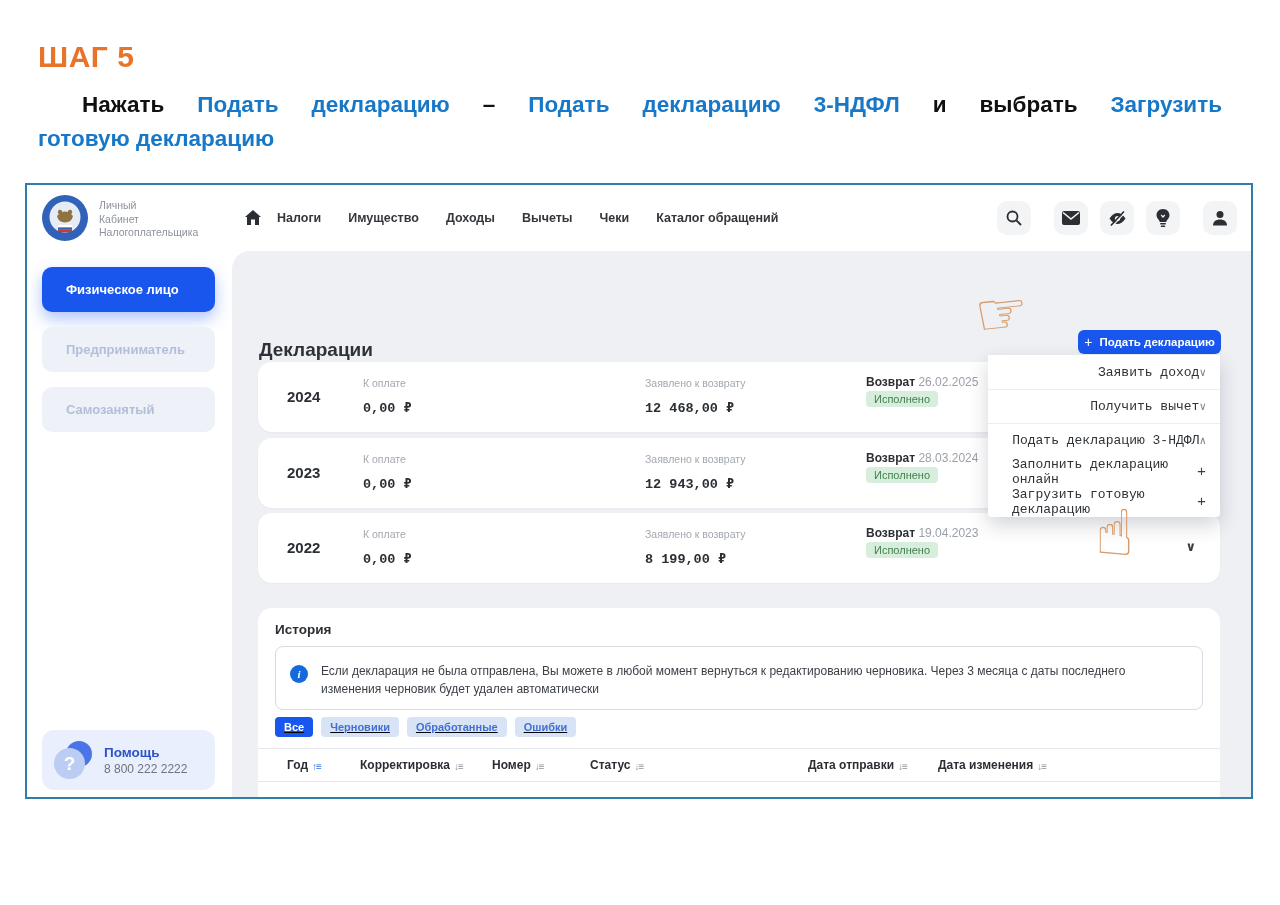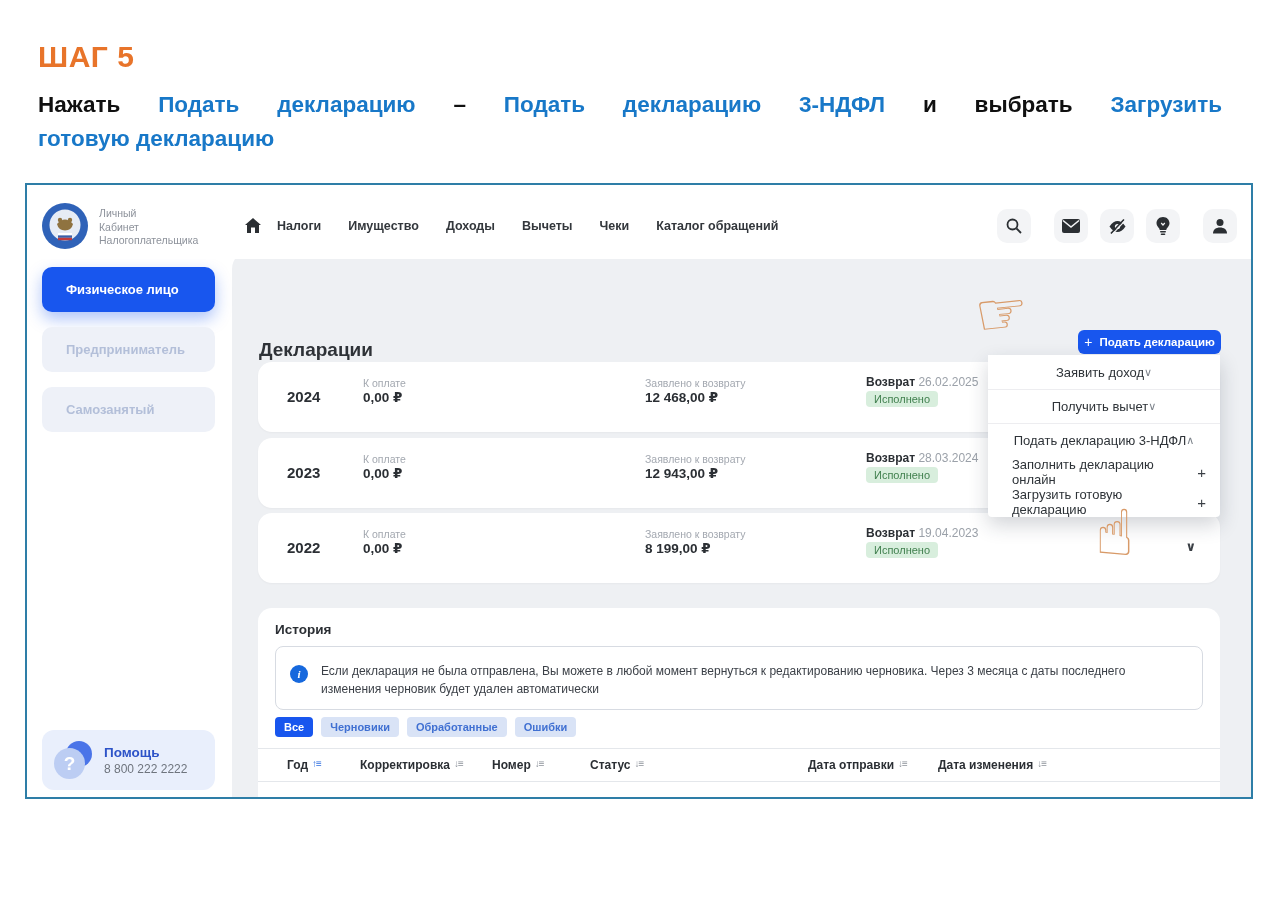--- a/index.html
+++ b/index.html
@@ -12,7 +12,7 @@
                 color:var(--step_orange,#e8742a); letter-spacing:.5px; }
   .instruction { position:absolute; left:38px; top:88px; width:1184px; color:#101010;
                  font-size:22.5px; font-weight:700; line-height:34px; }
-  .instr-line1 { text-align:justify; text-align-last:justify; }
+  .instr-line1 { text-align:justify; text-align-last:justify;margin-left:44px; }
   .instr-line2 { text-align:left; }
   .instruction .blue { color:var(--link_blue,#1878c8); }
 

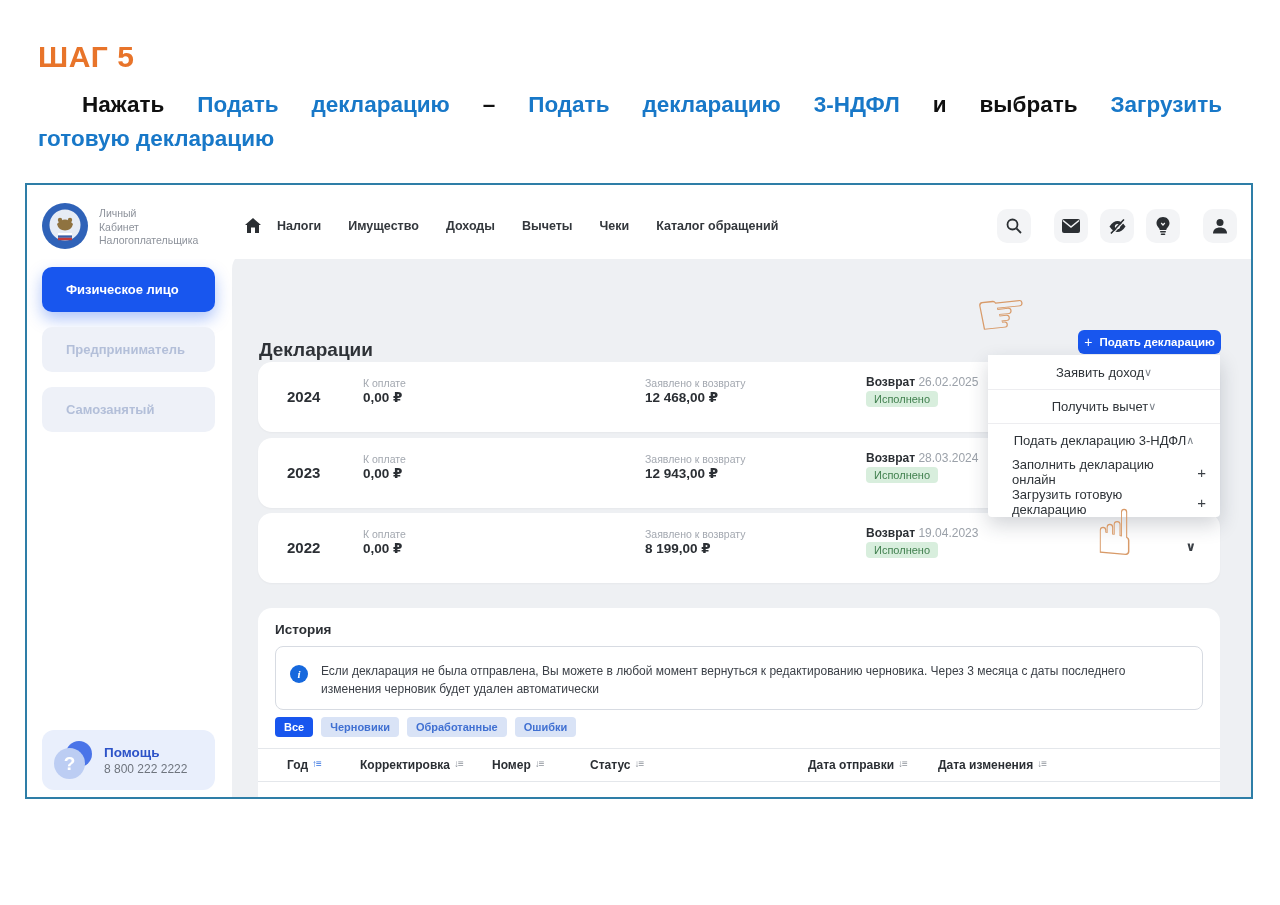--- a/index.html
+++ b/index.html
@@ -21,7 +21,7 @@
            border:2px solid var(--frame_border,#2e7ea7); background:#fff; overflow:hidden; }
 
   
-  .app-header { position:absolute; left:0; top:8px; right:0; height:66px; background:#fff; z-index:3; }
+  .app-header { position:absolute; left:0; top:0; right:0; height:66px; background:#fff; z-index:3; }
   .logo { position:absolute; left:14px; top:9px; width:48px; height:48px; }
   .logo-text { position:absolute; left:72px; top:14px; font-size:10.5px; line-height:13.5px; color:#8d929b; }
   .home-btn { position:absolute; left:216px; top:23px; width:20px; height:20px; cursor:pointer; }

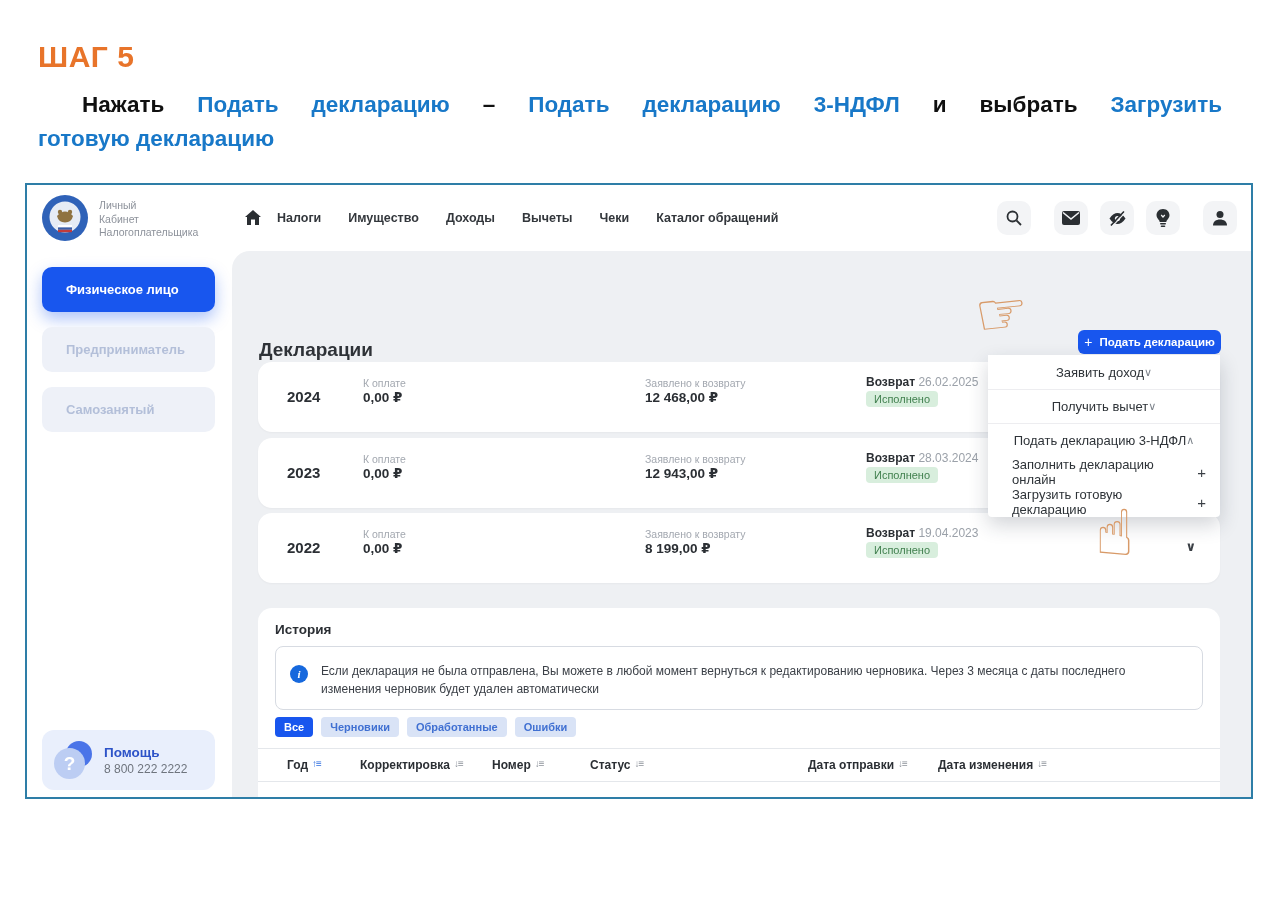--- a/index.html
+++ b/index.html
@@ -101,8 +101,8 @@
   
   .dropdown { position:absolute; left:961px; top:170px; width:232px; background:#fff; z-index:5;
               box-shadow:0 8px 20px rgba(30,40,60,.20); border-radius:0 0 4px 4px; }
-  .dd-item { height:34px; display:flex; align-items:center; justify-content:center;
-             padding:0 14px; font-size:13px; color:#2e3338; cursor:pointer; border-top:1px solid #ededf0; }
+  .dd-item { height:34px; display:flex; align-items:center; justify-content:flex-end;
+             padding:0 14px; font-size:13px; color:#2e3338; cursor:pointer; border-top:1px solid #ededf0;font-family:Liberation Mono, monospace; }
   .dd-item:first-child { border-top:none; }
   .dd-item.sub { border-top:none; height:30px; padding-left:24px; }
   .dd-glyph { color:#7c828a; font-size:11px; }

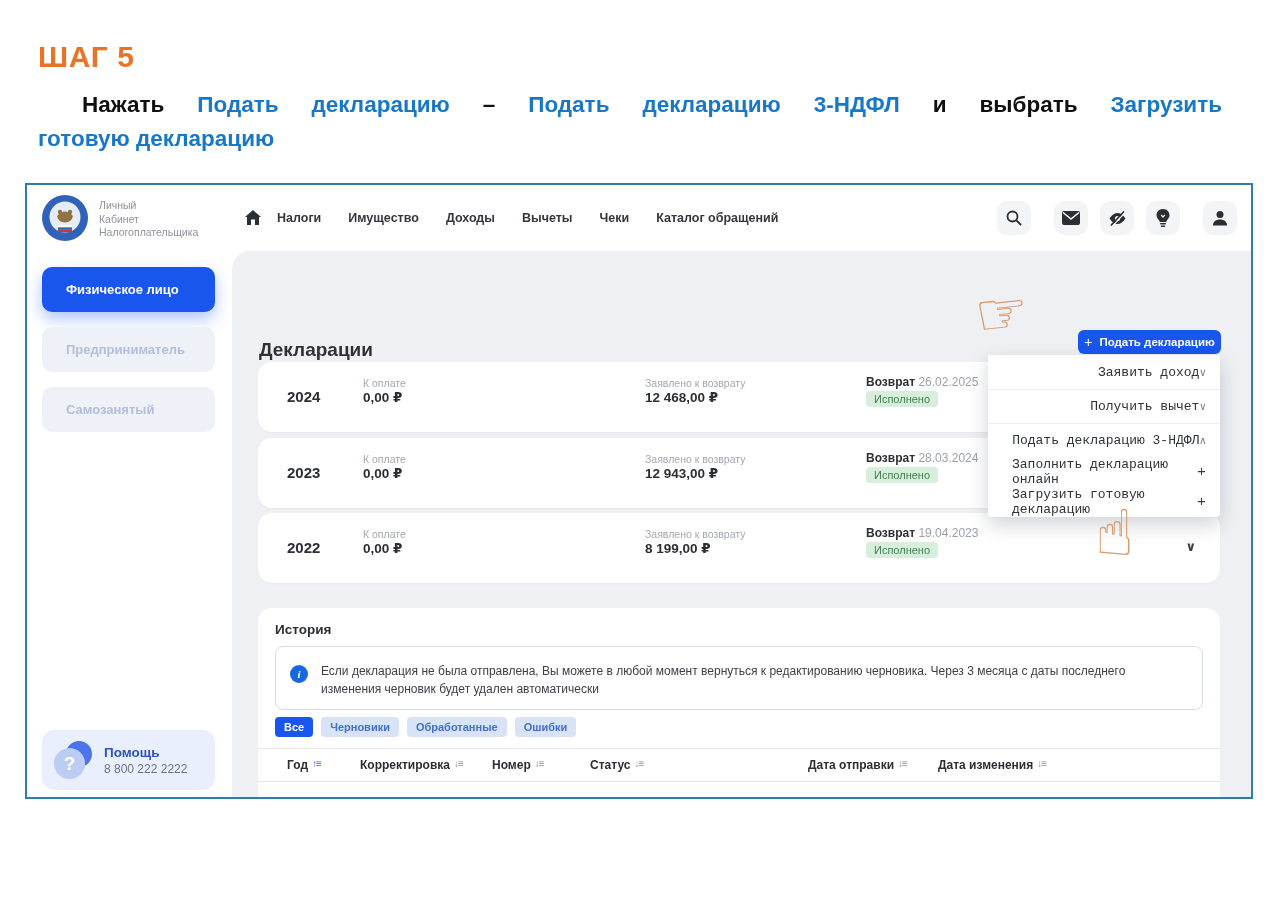--- a/index.html
+++ b/index.html
@@ -67,7 +67,7 @@
   .dec-col { position:absolute; top:15px; }
   .dec-col.pay { left:105px; } .dec-col.refund { left:387px; }
   .dec-label { font-size:10.5px; color:#a3a8b0; }
-  .dec-value { font-size:13.5px; font-weight:700; color:#2b2f34; margin-top:0; }
+  .dec-value { font-size:13.5px; font-weight:700; color:#2b2f34; margin-top:10px;font-family:Liberation Mono, monospace; }
   .dec-return { position:absolute; left:608px; top:13px; }
   .return-line { font-size:12px; color:#2b2f34; font-weight:700; }
   .return-line .date { color:#9ba1a9; font-weight:400; }

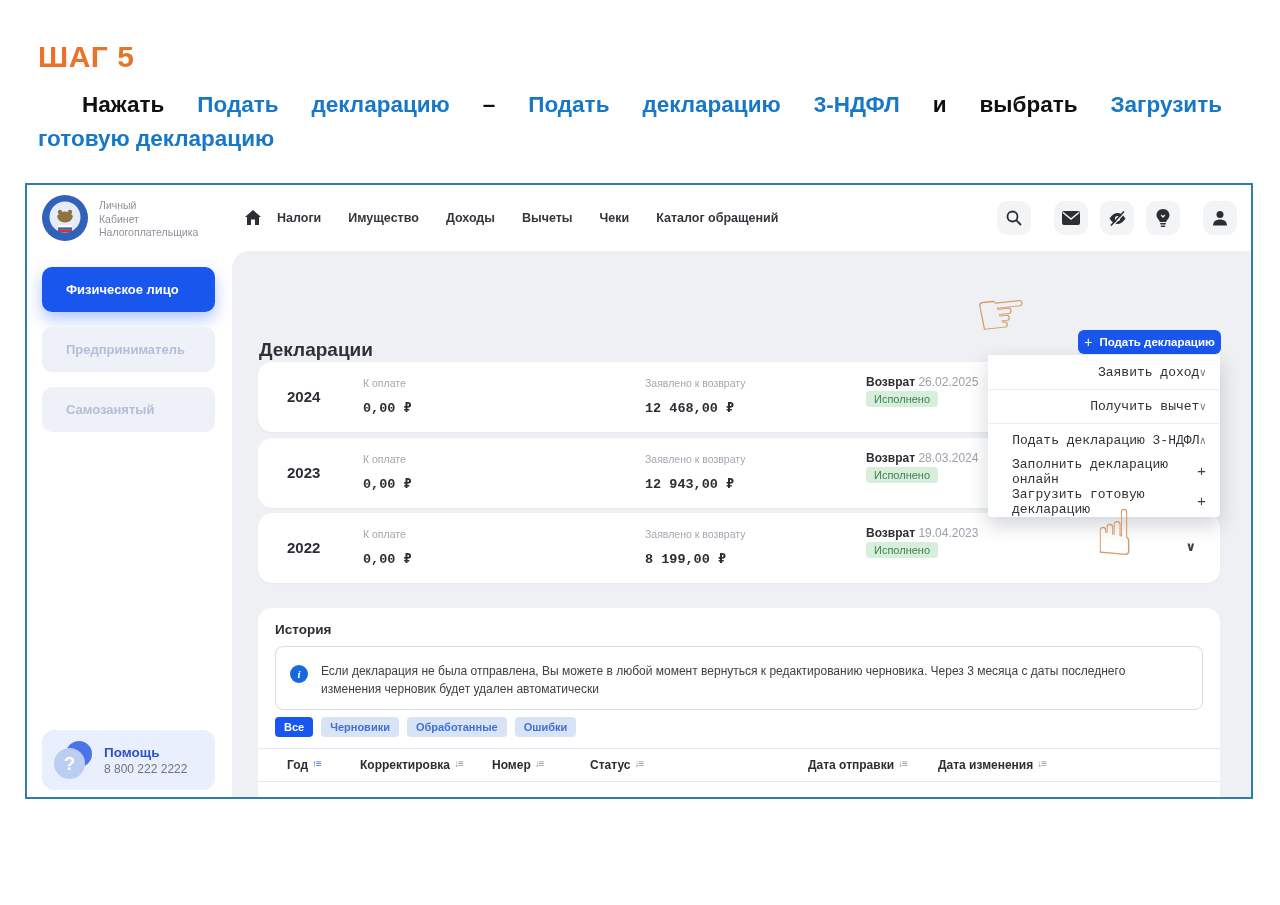--- a/index.html
+++ b/index.html
@@ -85,7 +85,7 @@
              font-size:11px; font-weight:700; display:flex; align-items:center; justify-content:center;
              font-family:"Liberation Serif","DejaVu Serif",serif; font-style:italic; margin-top:7px; }
   .notice-text { font-size:12px; color:#3c4148; line-height:18px; padding-top:4px; }
-  .chips { position:absolute; left:17px; top:109px; display:flex; gap:8px; }
+  .chips { position:absolute; left:17px; top:109px; display:flex; gap:8px;text-decoration:underline; }
   .chip { font-size:11px; font-weight:700; padding:4px 9px; border-radius:4px;
           background:var(--chip_bg,#d9e3f6); color:var(--chip_text,#4070d2); cursor:pointer; }
   .chip.active { background:var(--accent,#1856ee); color:#fff; }

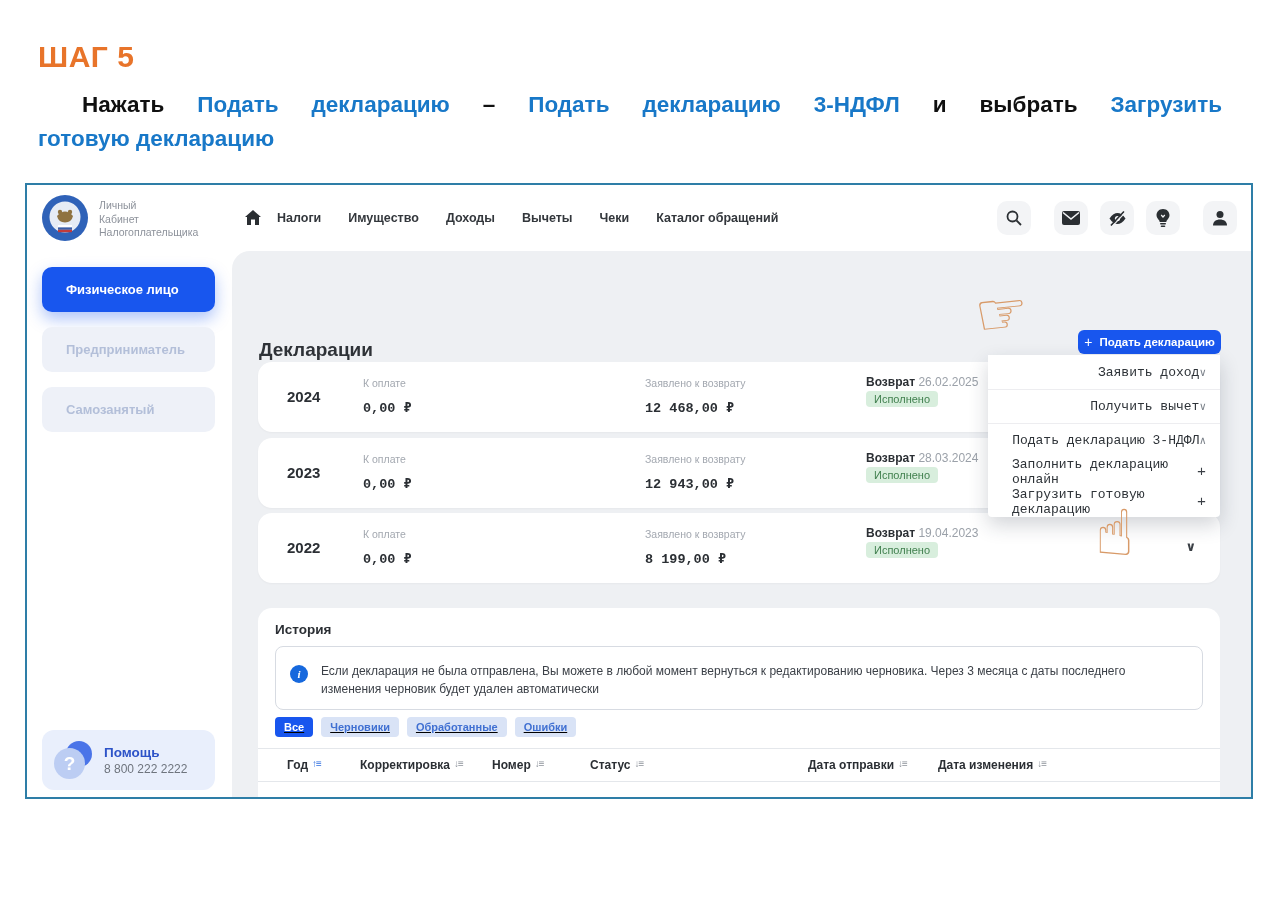--- a/index.html
+++ b/index.html
@@ -92,7 +92,7 @@
   .table-head { position:absolute; left:0; top:140px; width:962px; height:34px;
                 border-top:1px solid #e4e7eb; border-bottom:1px solid #e4e7eb;
                 display:flex; align-items:center; padding-left:29px; }
-  .hcol { font-size:12px; font-weight:700; color:#2b2f34; display:flex; align-items:flex-start; gap:4px; cursor:pointer; }
+  .hcol { font-size:12px; font-weight:700; color:#2b2f34; display:flex; align-items:flex-end; gap:4px; cursor:pointer; }
   .hcol:nth-of-type(1){width:73px;} .hcol:nth-of-type(2){width:132px;} .hcol:nth-of-type(3){width:98px;}
   .hcol:nth-of-type(4){width:218px;} .hcol:nth-of-type(5){width:130px;} .hcol:nth-of-type(6){flex:1;}
   .sort { font-size:10px; color:#8d939b; letter-spacing:-1px; }

